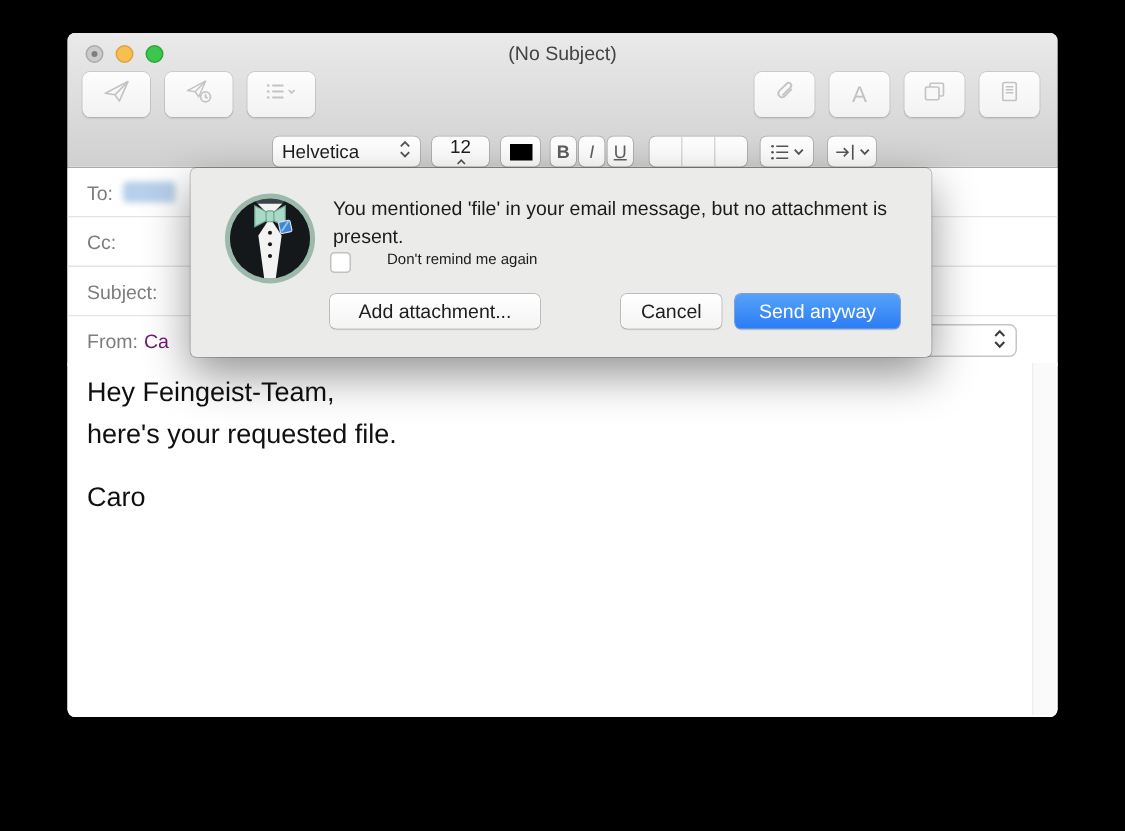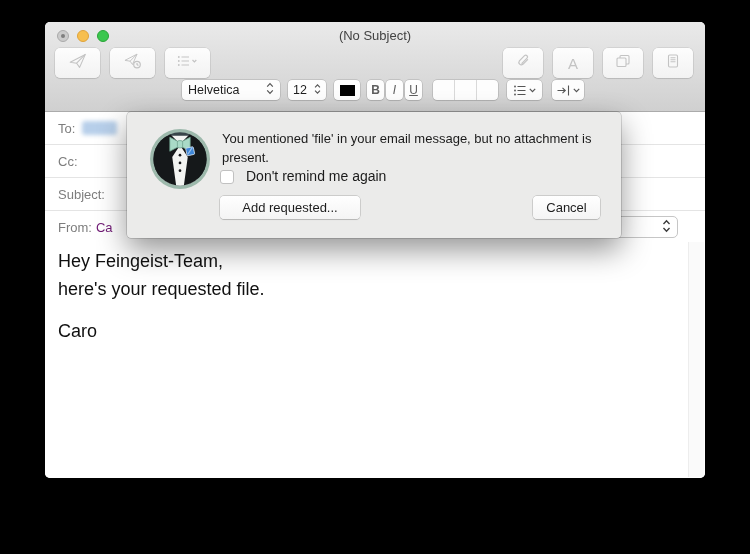--- a/index.html
+++ b/index.html
@@ -43,7 +43,7 @@
   .tbtn .a-glyph { color:#c3c3c3; font-size:15px; }
 
   
-  .formatbar { position:absolute; top:58px; left:0; right:0; height:31px; display:flex; align-items:flex-start; padding-left:137px; }
+  .formatbar { position:absolute; top:58px; left:0; right:0; height:31px; display:flex; align-items:flex-end; padding-left:137px; }
   .fbtn {
     height:20px; border-radius:4px; display:flex; align-items:center; justify-content:center;
     background:#fdfdfd; box-shadow:0 0 0 0.5px rgba(0,0,0,.2), 0 0.5px 1px rgba(0,0,0,.08);

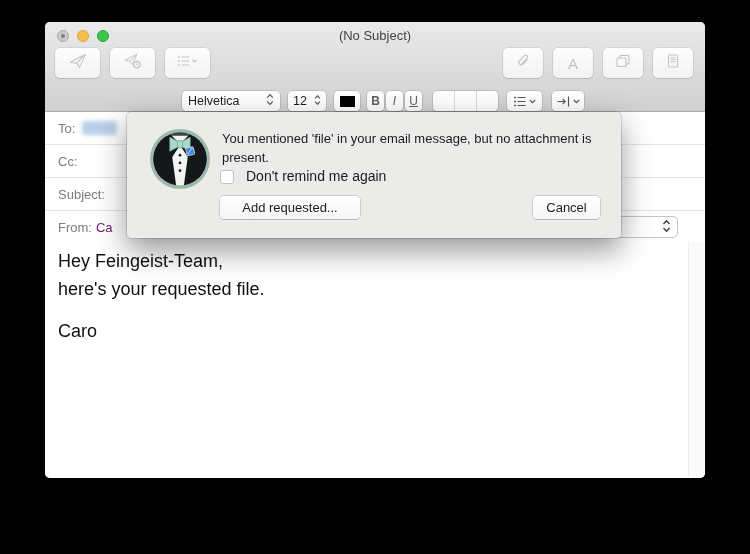--- a/index.html
+++ b/index.html
@@ -50,7 +50,7 @@
     color:#555; font-size:12px; box-sizing:border-box;
   }
   .font-select { width:98px; padding:0 6px; justify-content:space-between; color:#1e1e1e; font-size:12.5px; margin-right:8px;}
-  .size-select { width:38px; padding:0 5px; justify-content:space-between; color:#1e1e1e; font-size:12.5px; margin-right:8px;}
+  .size-select { width:38px; padding:0 5px; justify-content:space-between; color:#1e1e1e; font-size:12.5px; margin-right:8px;flex-direction:column;}
   .color-well { width:26px; margin-right:7px; }
   .swatch { width:15px; height:11px; background:#000; }
   .style-btn { width:17px; margin-right:2px; color:#5e5e5e; }

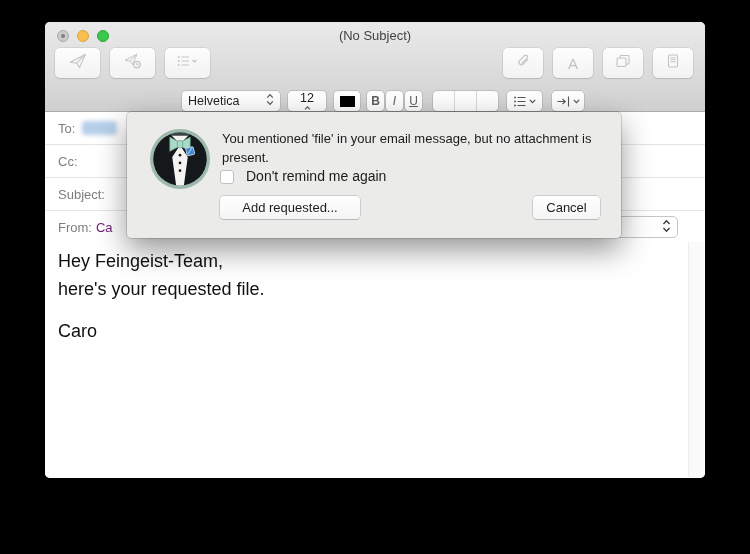--- a/index.html
+++ b/index.html
@@ -92,7 +92,7 @@
   }
   .avatar { position:absolute; left:22px; top:16px; width:62px; height:62px; }
   .dlg-msg { position:absolute; left:95px; top:18px; width:392px; font-size:13px; line-height:18.5px; color:#1b1b1b; }
-  .dlg-check { position:absolute; left:93px; top:56px; display:flex; align-items:flex-end; gap:12px; font-size:14px; color:#1b1b1b; }
+  .dlg-check { position:absolute; left:93px; top:56px; display:flex; align-items:flex-start; gap:24px; font-size:10px; color:#1b1b1b; }
   .checkbox { width:14px; height:14px; box-sizing:border-box; background:#fff; border:1px solid #c1c1c1; border-radius:3px; }
   .dlg-buttons { position:absolute; left:93px; right:21px; top:84px; display:flex; align-items:center; }
   .btn {

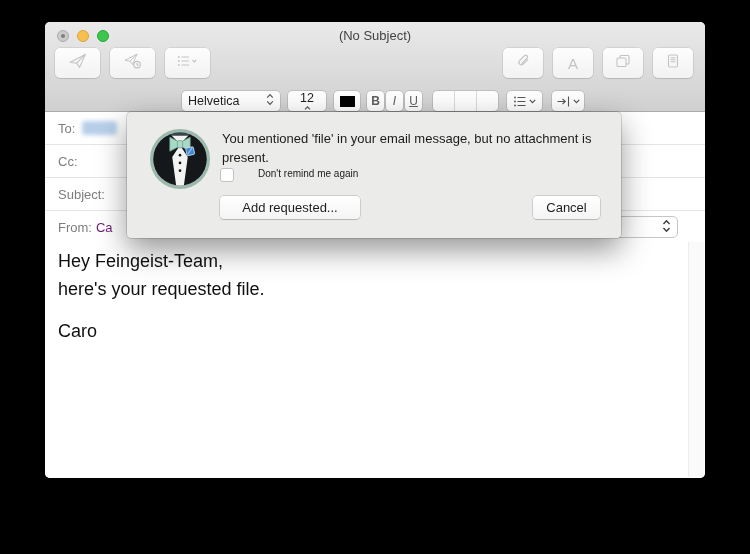--- a/index.html
+++ b/index.html
@@ -316,7 +316,7 @@
       <span>Don't remind me again</span>
     </div>
     <div class="dlg-buttons">
-      <div class="btn btn-add">Add requested...</div>
+      <div class="btn btn-add">Add attachment...</div>
       <div class="btn btn-cancel">Cancel</div>
     </div>
   </div>

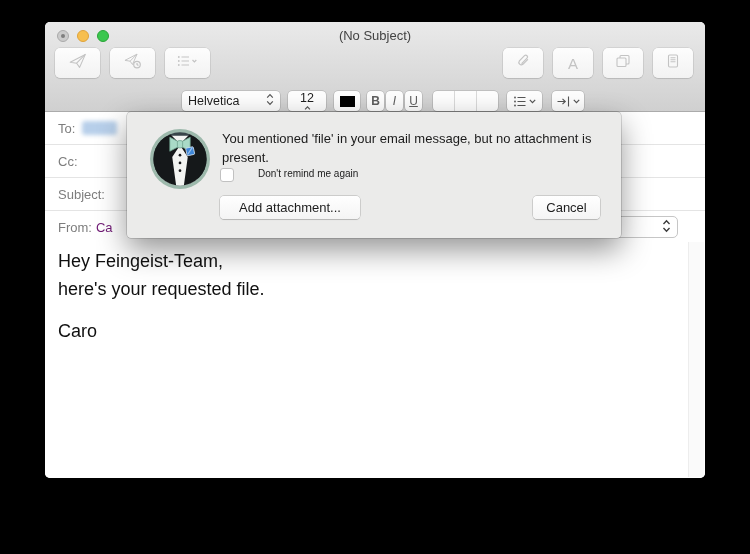--- a/index.html
+++ b/index.html
@@ -318,6 +318,7 @@
     <div class="dlg-buttons">
       <div class="btn btn-add">Add attachment...</div>
       <div class="btn btn-cancel">Cancel</div>
+      <div class="btn btn-send">Send anyway</div>
     </div>
   </div>
 

